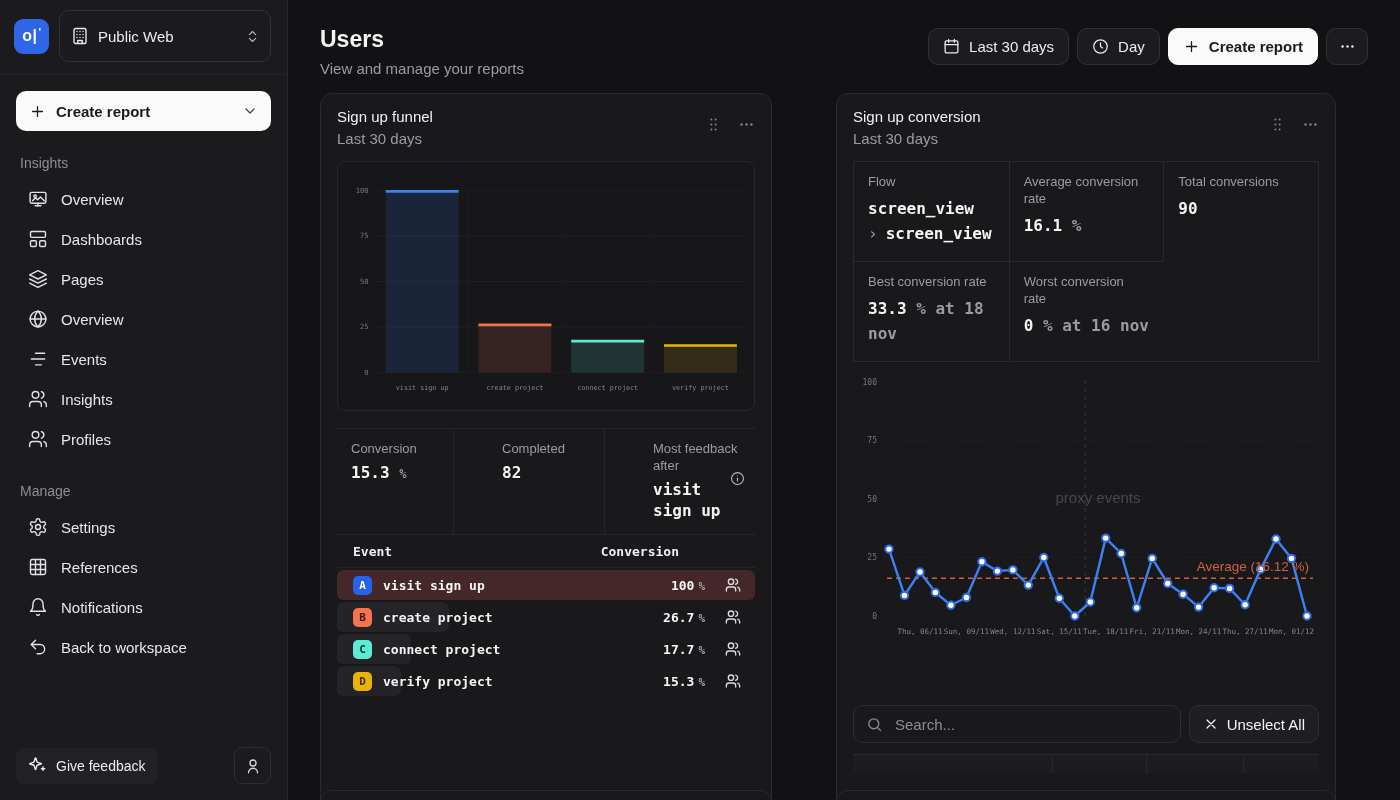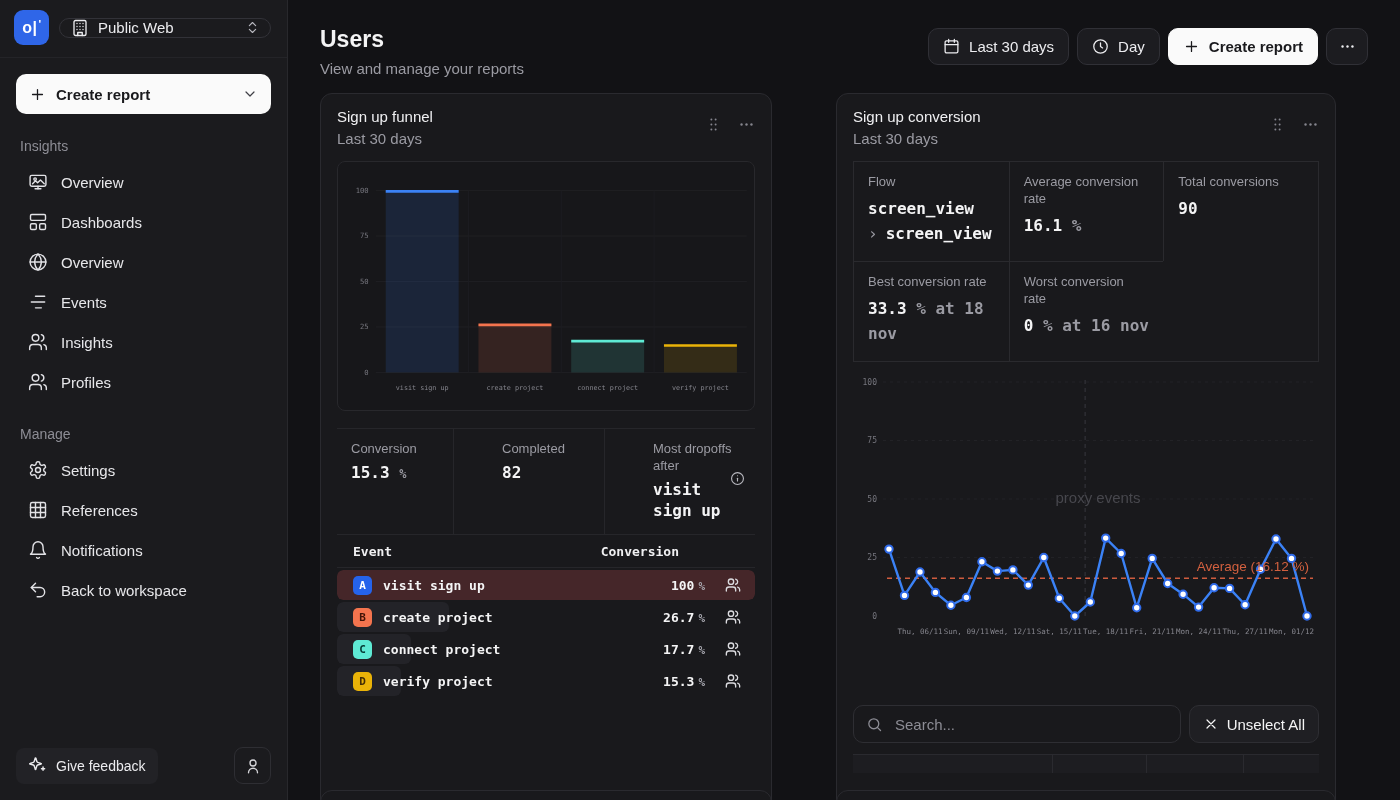--- a/index.html
+++ b/index.html
@@ -14,7 +14,7 @@
   .logo{width:35px;height:35px;border-radius:9px;background:#2f66e8;color:#fff;flex:none;
         display:flex;align-items:center;justify-content:center;font-weight:700;font-size:16px;letter-spacing:.5px;}
   .logo .tick{font-size:11px;position:relative;top:-4px;left:1px;}
-  .ws-select{flex:1;display:flex;align-items:center;gap:9px;height:20px;padding:0 10px 0 11px;
+  .ws-select{flex:1;display:flex;align-items:center;gap:9px;height:52px;padding:0 10px 0 11px;
              background:transparent;border:1px solid #323238;border-radius:10px;color:#ececef;
              font-size:15px;cursor:pointer;font-family:inherit;}
   .ws-select .chev{margin-left:auto;color:#b9b9c0;}

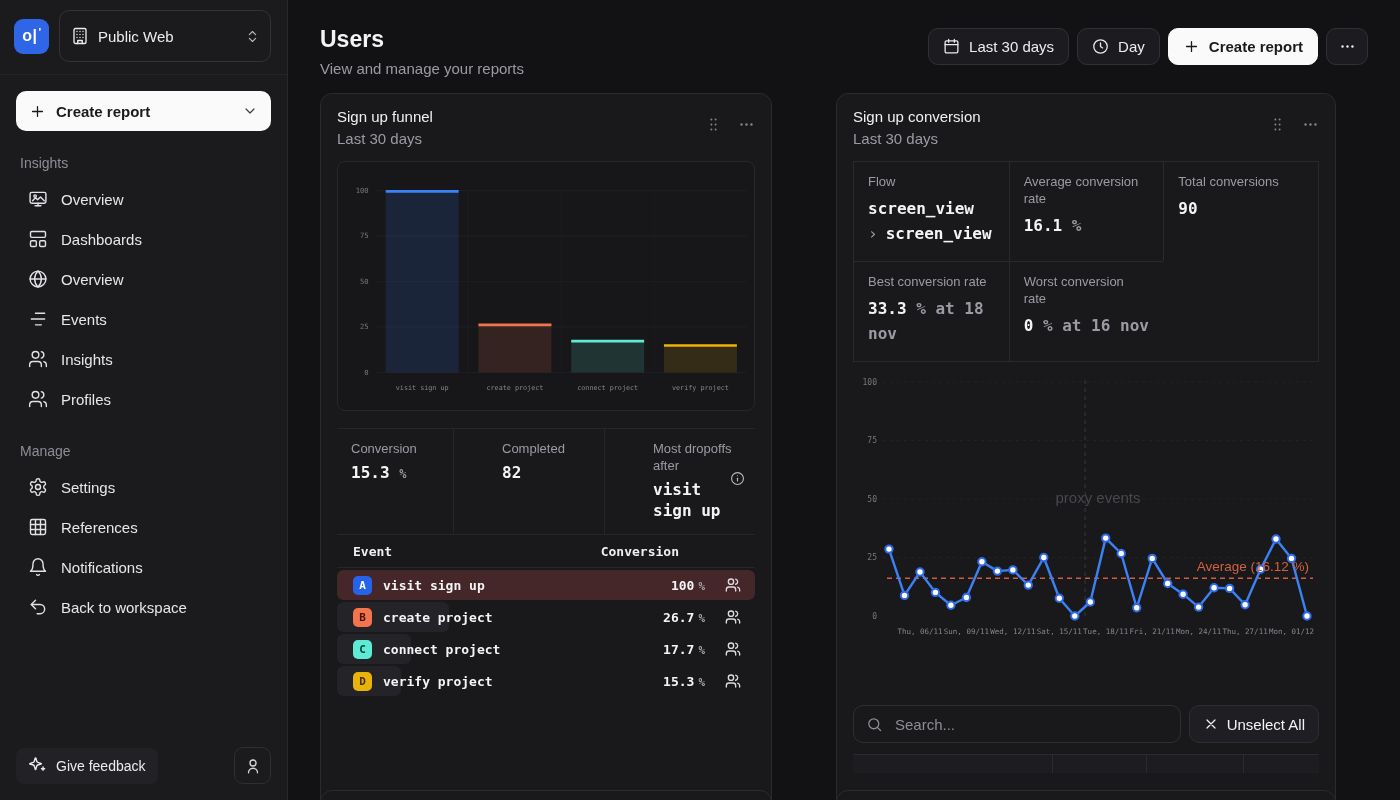--- a/index.html
+++ b/index.html
@@ -181,6 +181,16 @@
               </svg>
             </span>
             <span>Dashboards</span>
+          </div>
+          <div class="nav-item">
+            <span class="ic">
+              <svg width="20" height="20" viewBox="0 0 24 24" fill="none" stroke="currentColor" stroke-width="1.7" stroke-linecap="round" stroke-linejoin="round">
+                <path d="M12 2 2 7l10 5 10-5-10-5Z"></path>
+                <path d="m2 12 10 5 10-5"></path>
+                <path d="m2 17 10 5 10-5"></path>
+              </svg>
+            </span>
+            <span>Pages</span>
           </div>
           <div class="nav-item">
             <span class="ic">

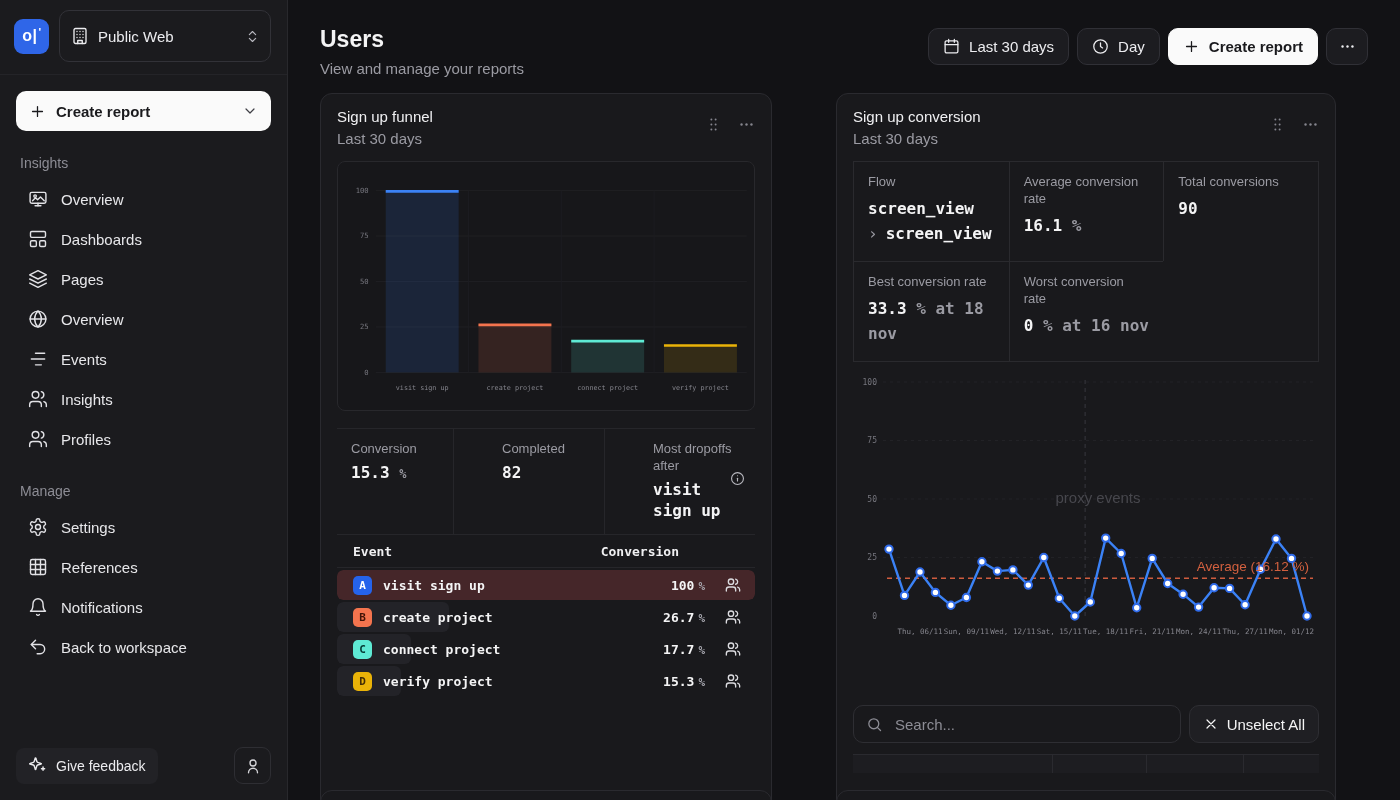--- a/index.html
+++ b/index.html
@@ -404,7 +404,7 @@
           <div class="stat-value"><span>82</span></div>
         </div>
         <div class="stat">
-          <div class="stat-label">Most dropoffs after</div>
+          <div class="stat-label">Most feedback after</div>
           <div class="stat-value dropoff-val">visit sign up</div>
           <span class="info">
               <svg width="15" height="15" viewBox="0 0 24 24" fill="none" stroke="currentColor" stroke-width="1.8" stroke-linecap="round" stroke-linejoin="round">

